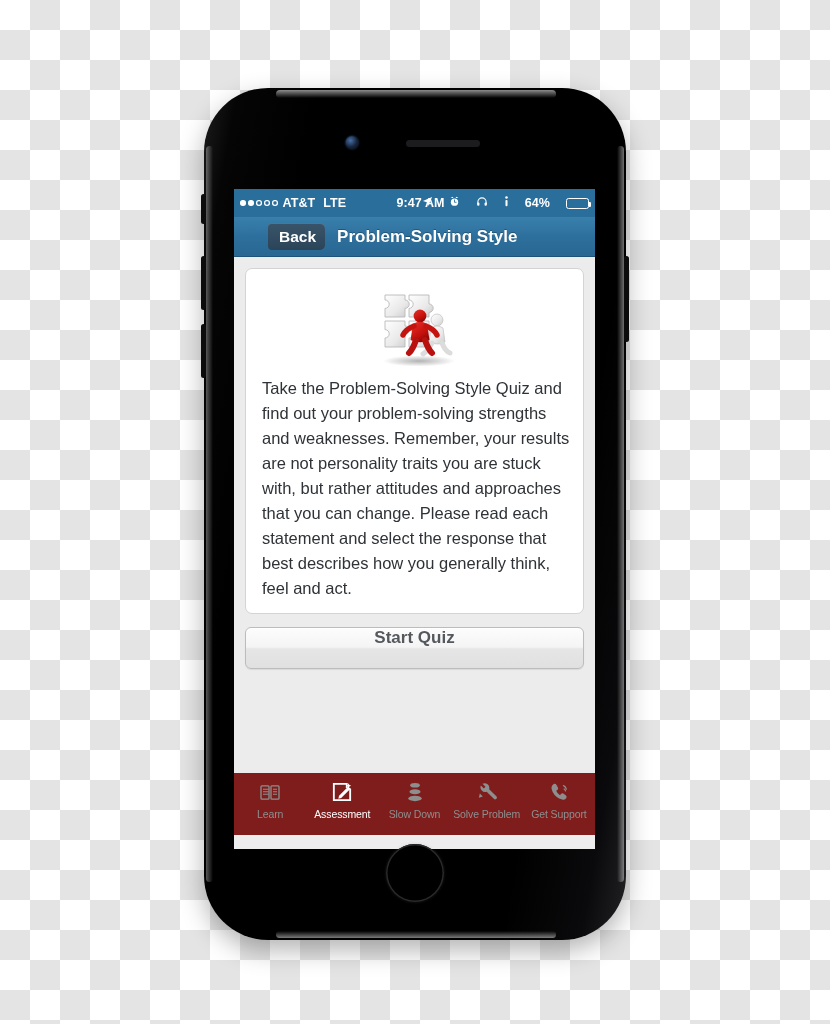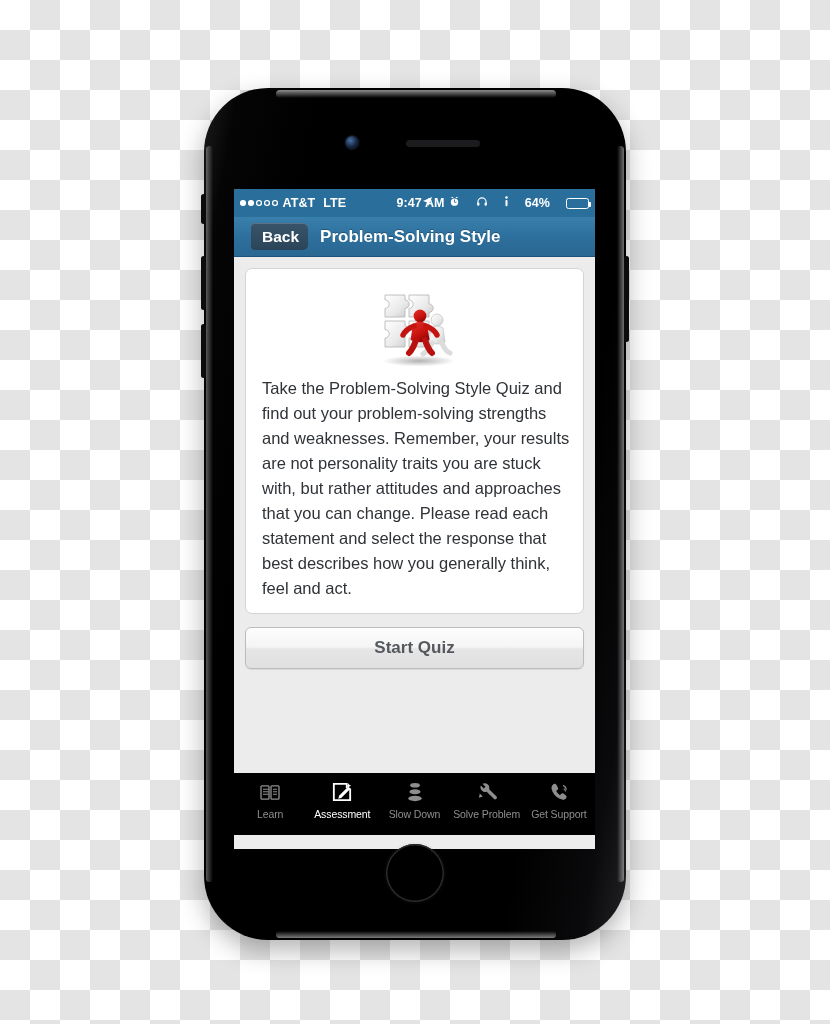--- a/index.html
+++ b/index.html
@@ -148,7 +148,7 @@
     background: linear-gradient(to bottom, #3a80ad 0%, #2d6f9c 52%, #2a6793 100%);
     border-bottom: 1px solid #1e5278;
     display: flex; align-items: center;
-    padding: 0 8px;
+    padding: 0 25px;
     box-sizing: border-box;
   }
   #back-button {

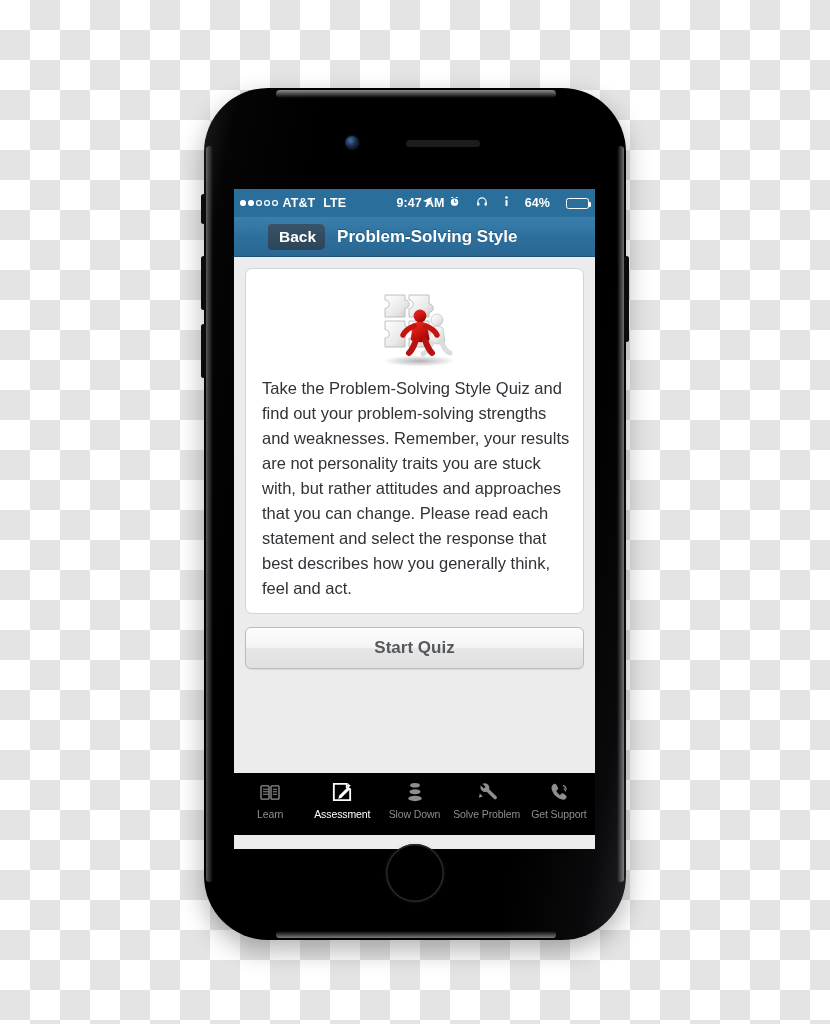--- a/index.html
+++ b/index.html
@@ -217,7 +217,7 @@
     background: linear-gradient(to bottom, #fdfdfd 0%, #f4f4f4 48%, #e6e6e6 52%, #e0e0e0 100%);
     border: 1px solid #bcbcbc;
     box-shadow: 0 1px 1px rgba(0,0,0,.08), inset 0 1px 0 rgba(255,255,255,.9);
-    display: flex; align-items: center; justify-content: center;
+    display: flex; justify-content: center;
     color: #55595d;
     font-size: 17px;
     font-weight: bold;

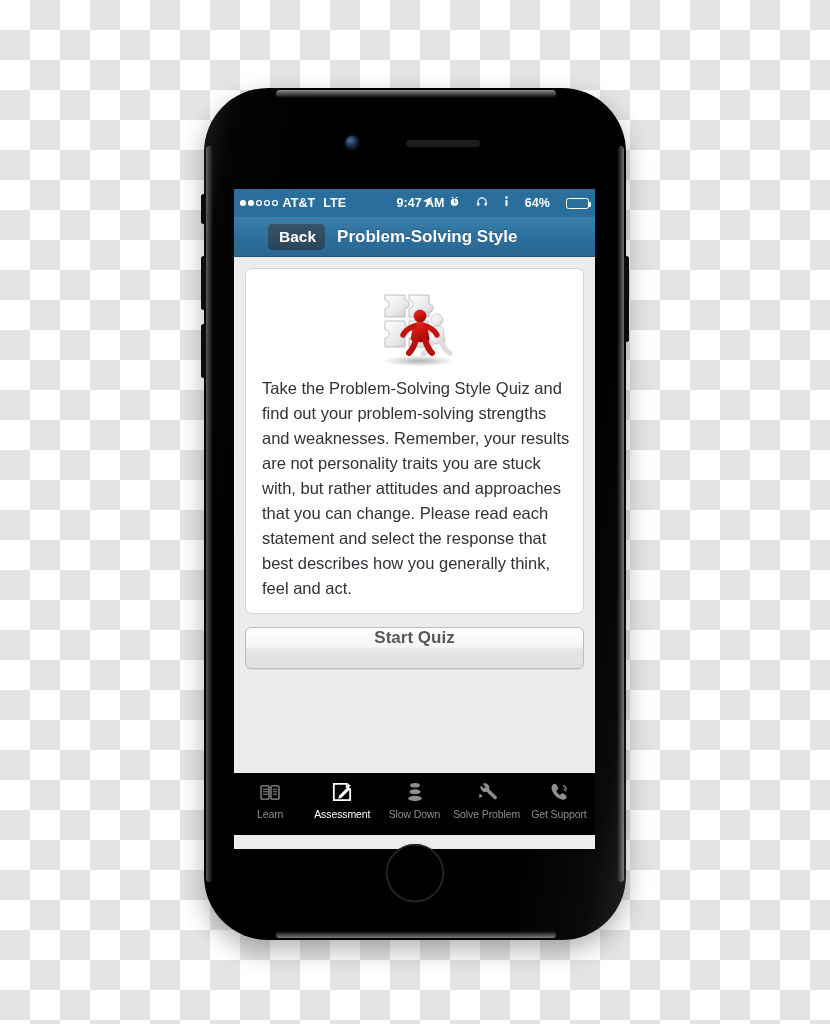--- a/index.html
+++ b/index.html
@@ -226,7 +226,7 @@
   
   #tab-bar {
     height: 62px;
-    background: #000000;
+    background: #7f1d1d;
     display: flex;
     align-items: flex-start;
     padding-top: 8px;

